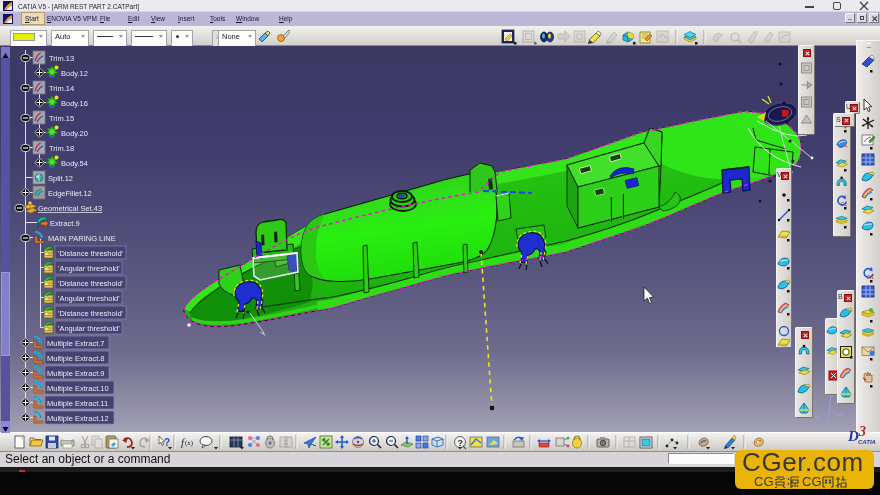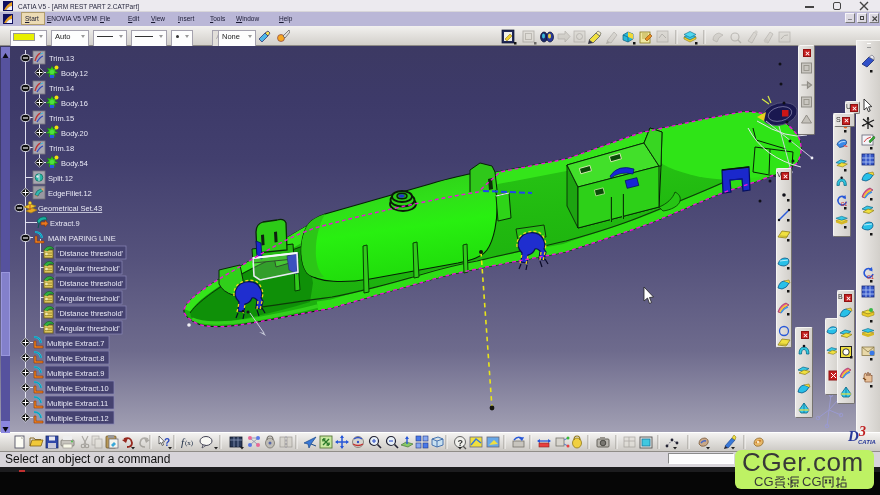--- a/index.html
+++ b/index.html
@@ -1098,7 +1098,7 @@
     <div class="a" style="left:19px;top:3px;width:6px;height:2px;background:#c03030"></div>
   </div>
 
-<div class="a" style="left:735px;top:450px;width:139px;height:39px;background:#bef264;border-radius:6px;z-index:50">
+<div class="a" style="left:735px;top:450px;width:139px;height:39px;background:#eab308;border-radius:6px;z-index:50">
   <div class="a" style="left:7px;top:-3px;font-size:26px;color:#383838;letter-spacing:0.6px">CGer.com</div>
   <svg class="a" style="left:19px;top:25px" width="102" height="13">
     <text x="0" y="10.5" font-family="Liberation Sans" font-size="13" fill="#3a3a3a">CG</text>

